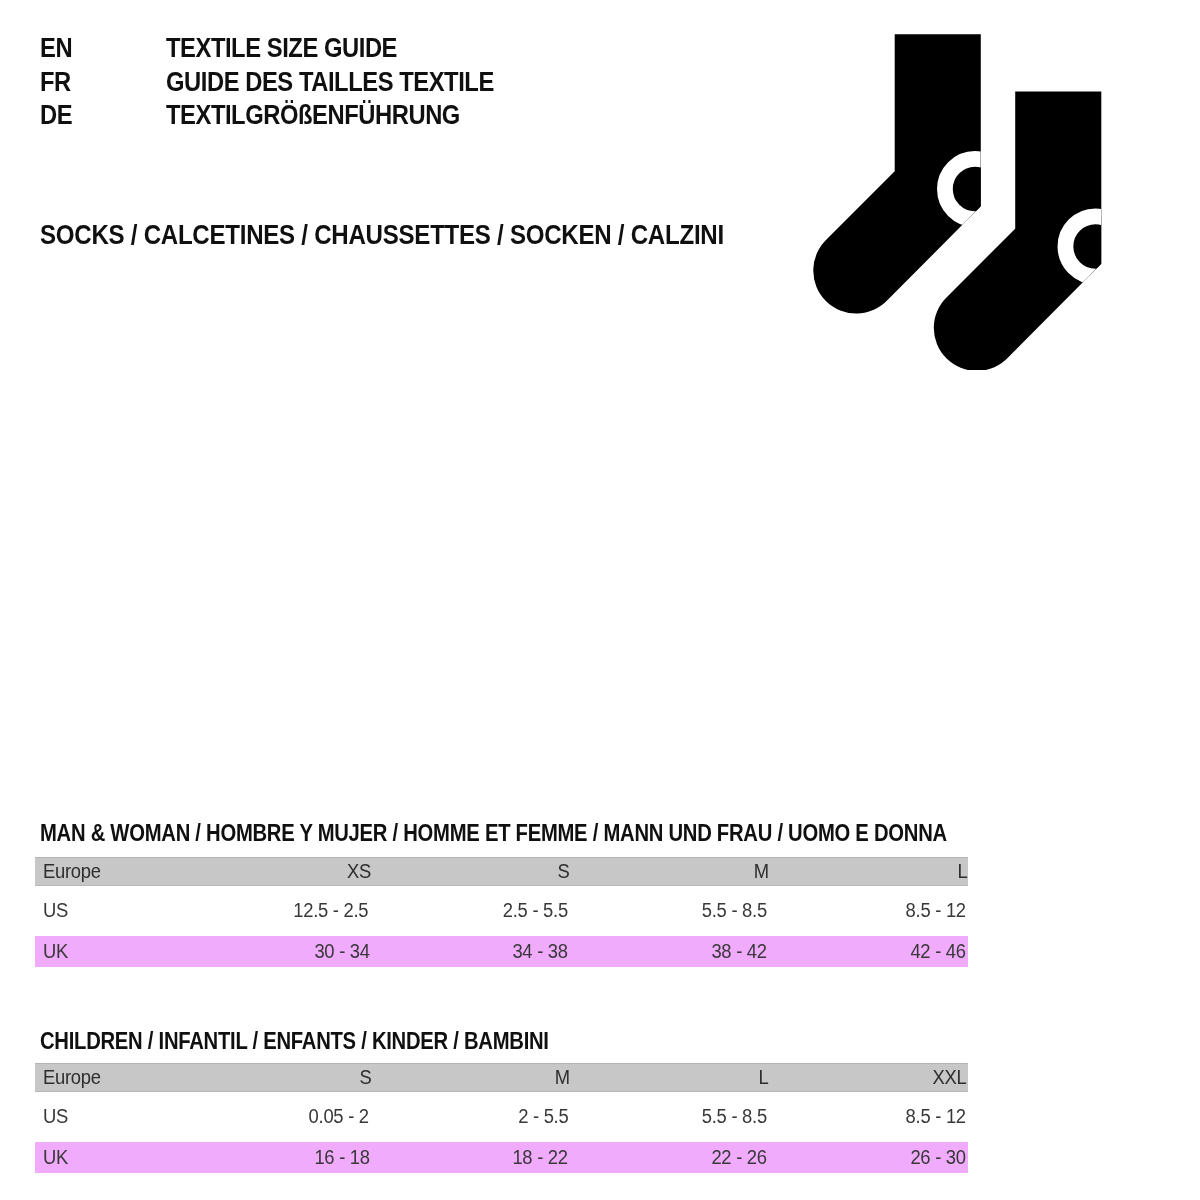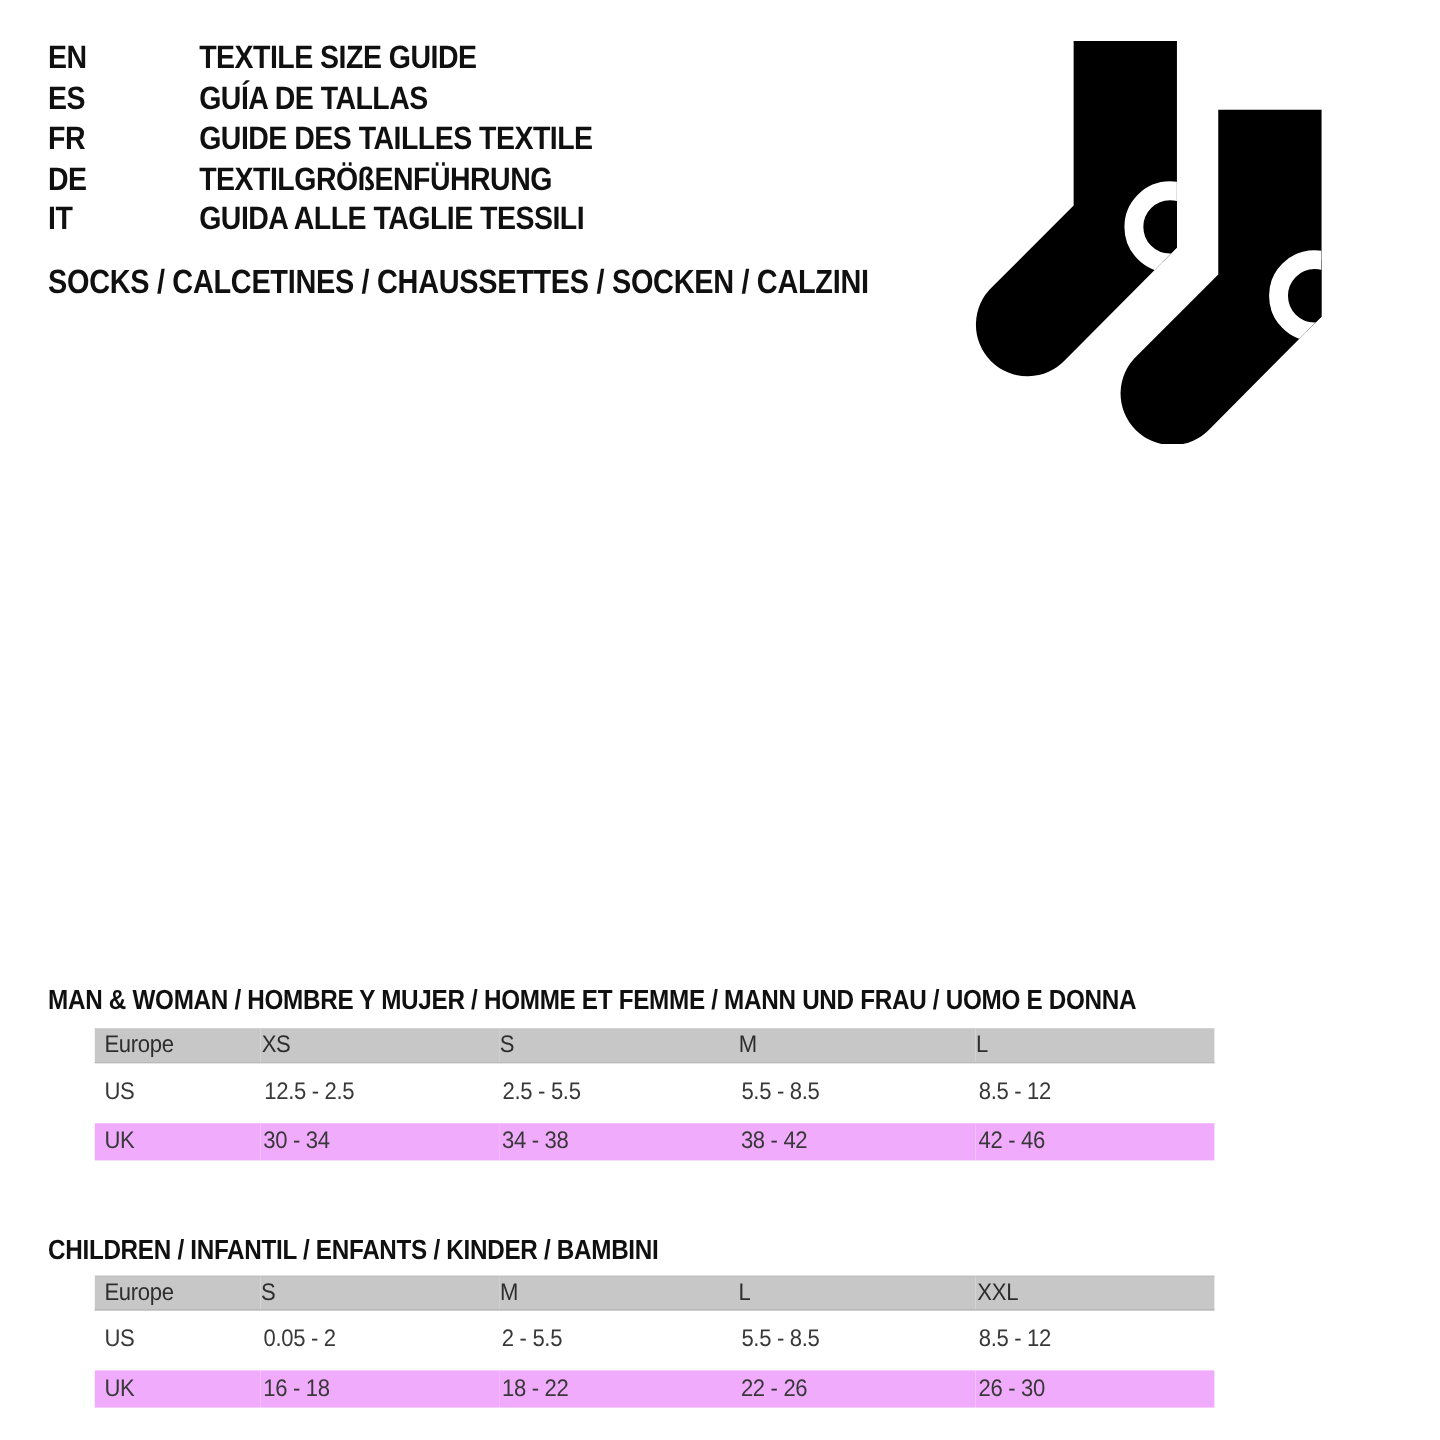--- a/index.html
+++ b/index.html
@@ -70,10 +70,6 @@
       <div class="lang-row">
         <span class="lang-code">EN</span>
         <span class="lang-label">TEXTILE SIZE GUIDE</span>
-      </div>
-      <div class="lang-row">
-        <span class="lang-code">ES</span>
-        <span class="lang-label">GUÍA DE TALLAS</span>
       </div>
       <div class="lang-row">
         <span class="lang-code">FR</span>

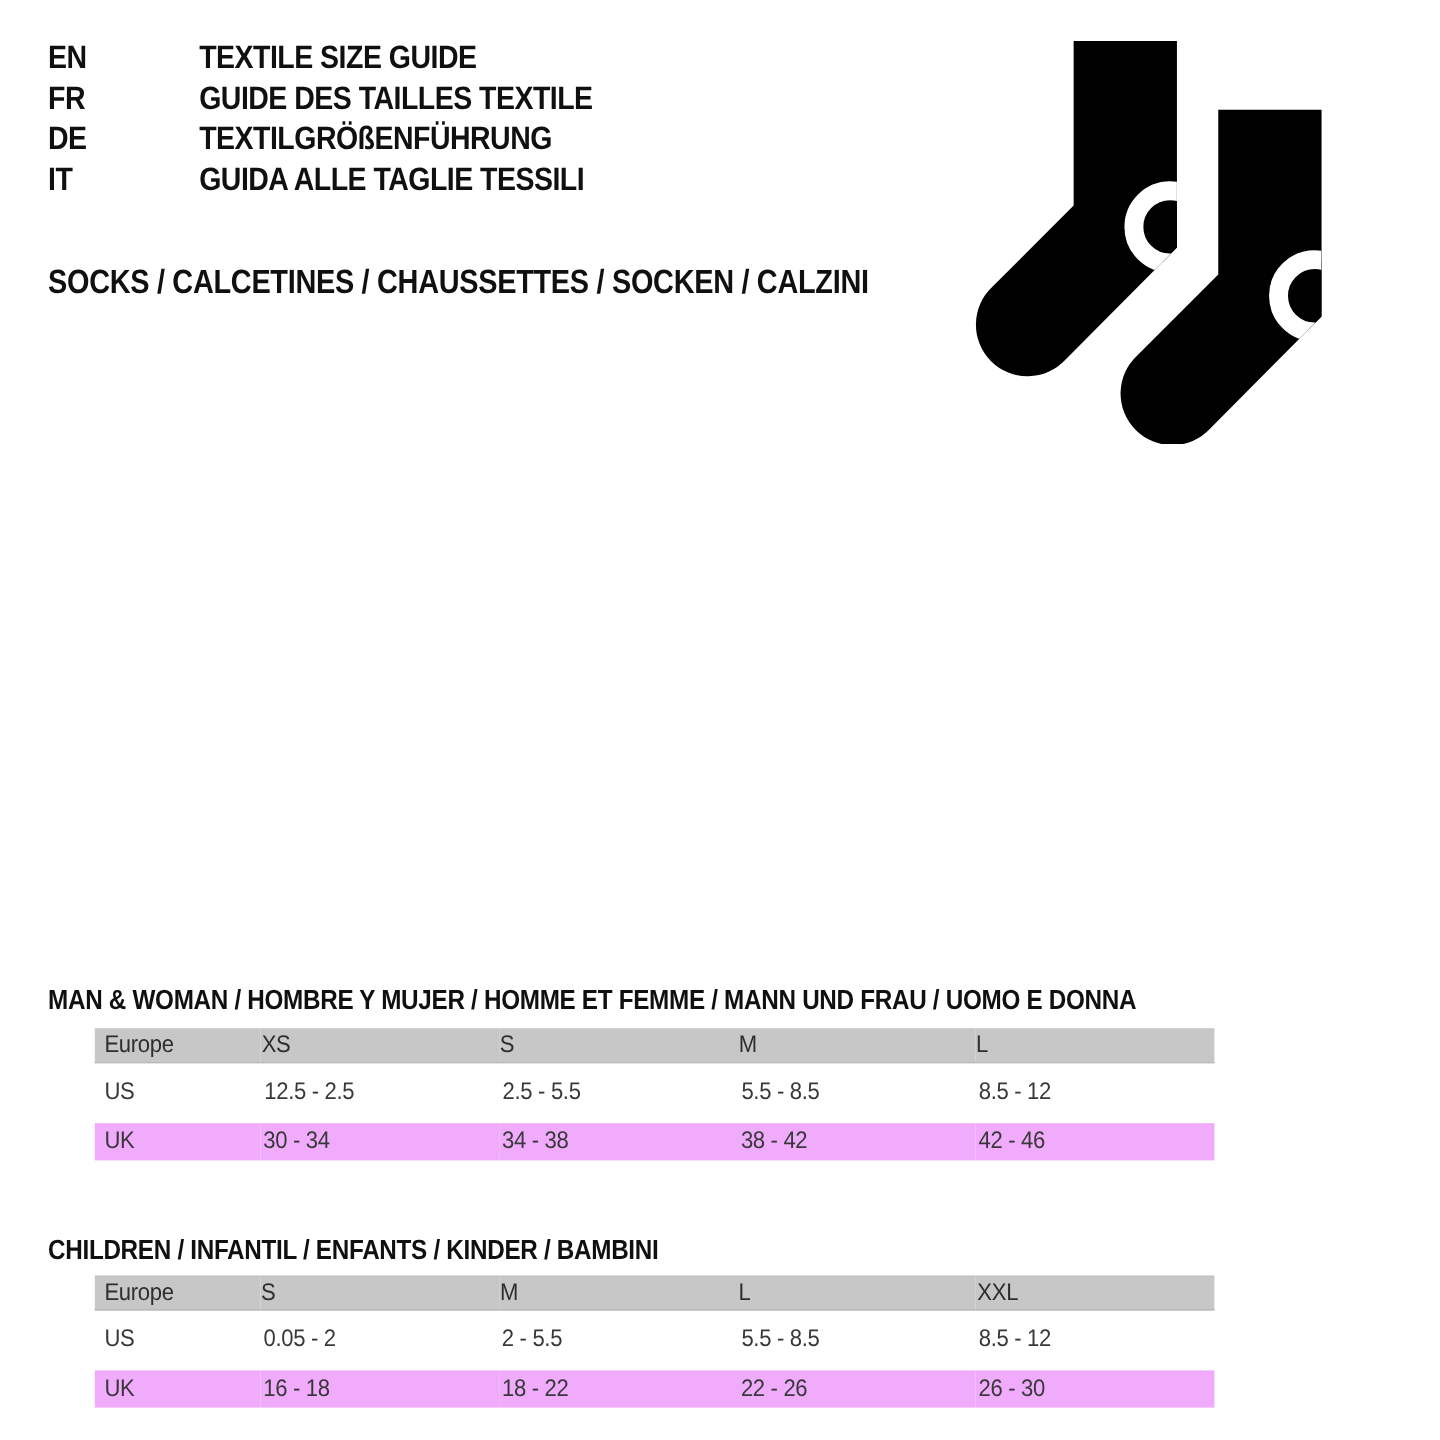--- a/index.html
+++ b/index.html
@@ -78,10 +78,6 @@
       <div class="lang-row">
         <span class="lang-code">DE</span>
         <span class="lang-label">TEXTILGRÖßENFÜHRUNG</span>
-      </div>
-      <div class="lang-row">
-        <span class="lang-code">IT</span>
-        <span class="lang-label">GUIDA ALLE TAGLIE TESSILI</span>
       </div>
     </div>
 

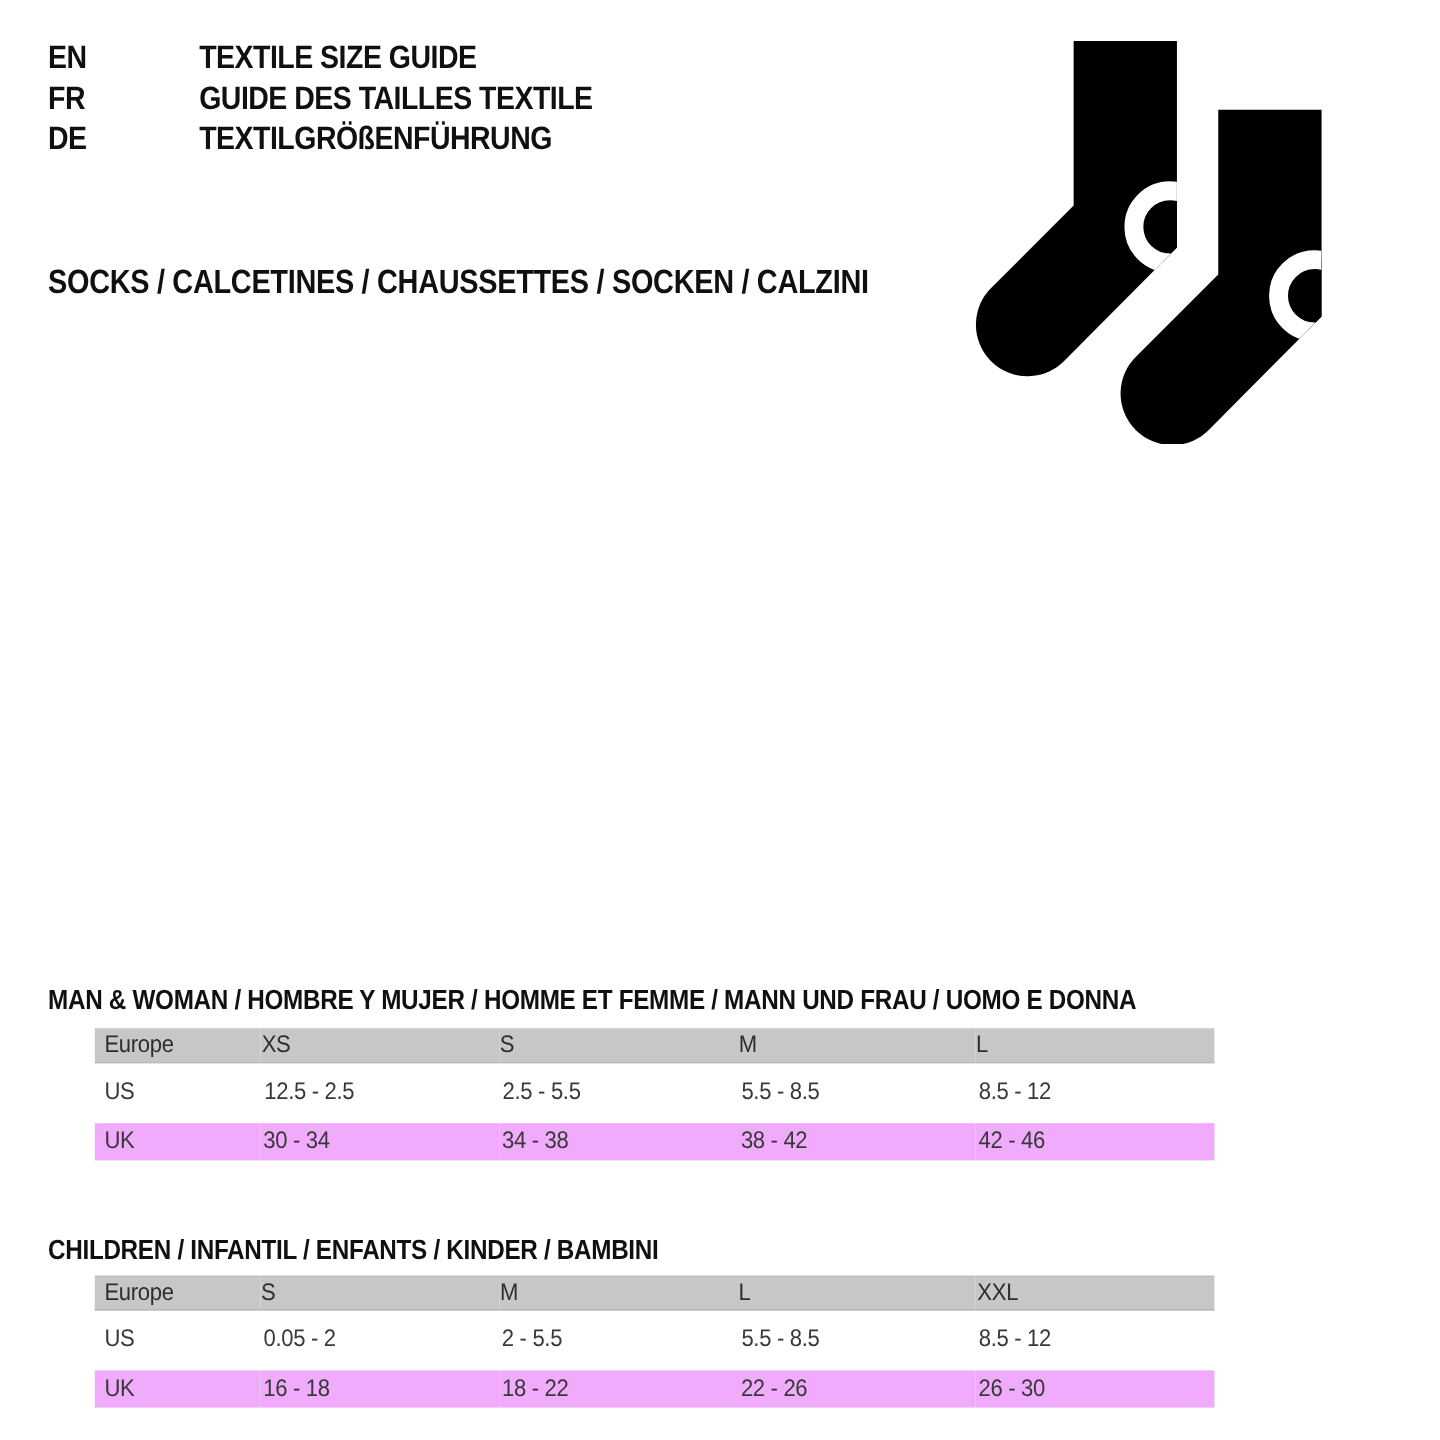--- a/index.html
+++ b/index.html
@@ -40,7 +40,7 @@
   
   table.size-table {
     position:absolute; left:35px; width:933px;
-    border-collapse:collapse; table-layout:fixed;margin-left:44px;
+    border-collapse:collapse; table-layout:fixed;
   }
   .table-1 { top:857px; }
   .table-2 { top:1063px; }

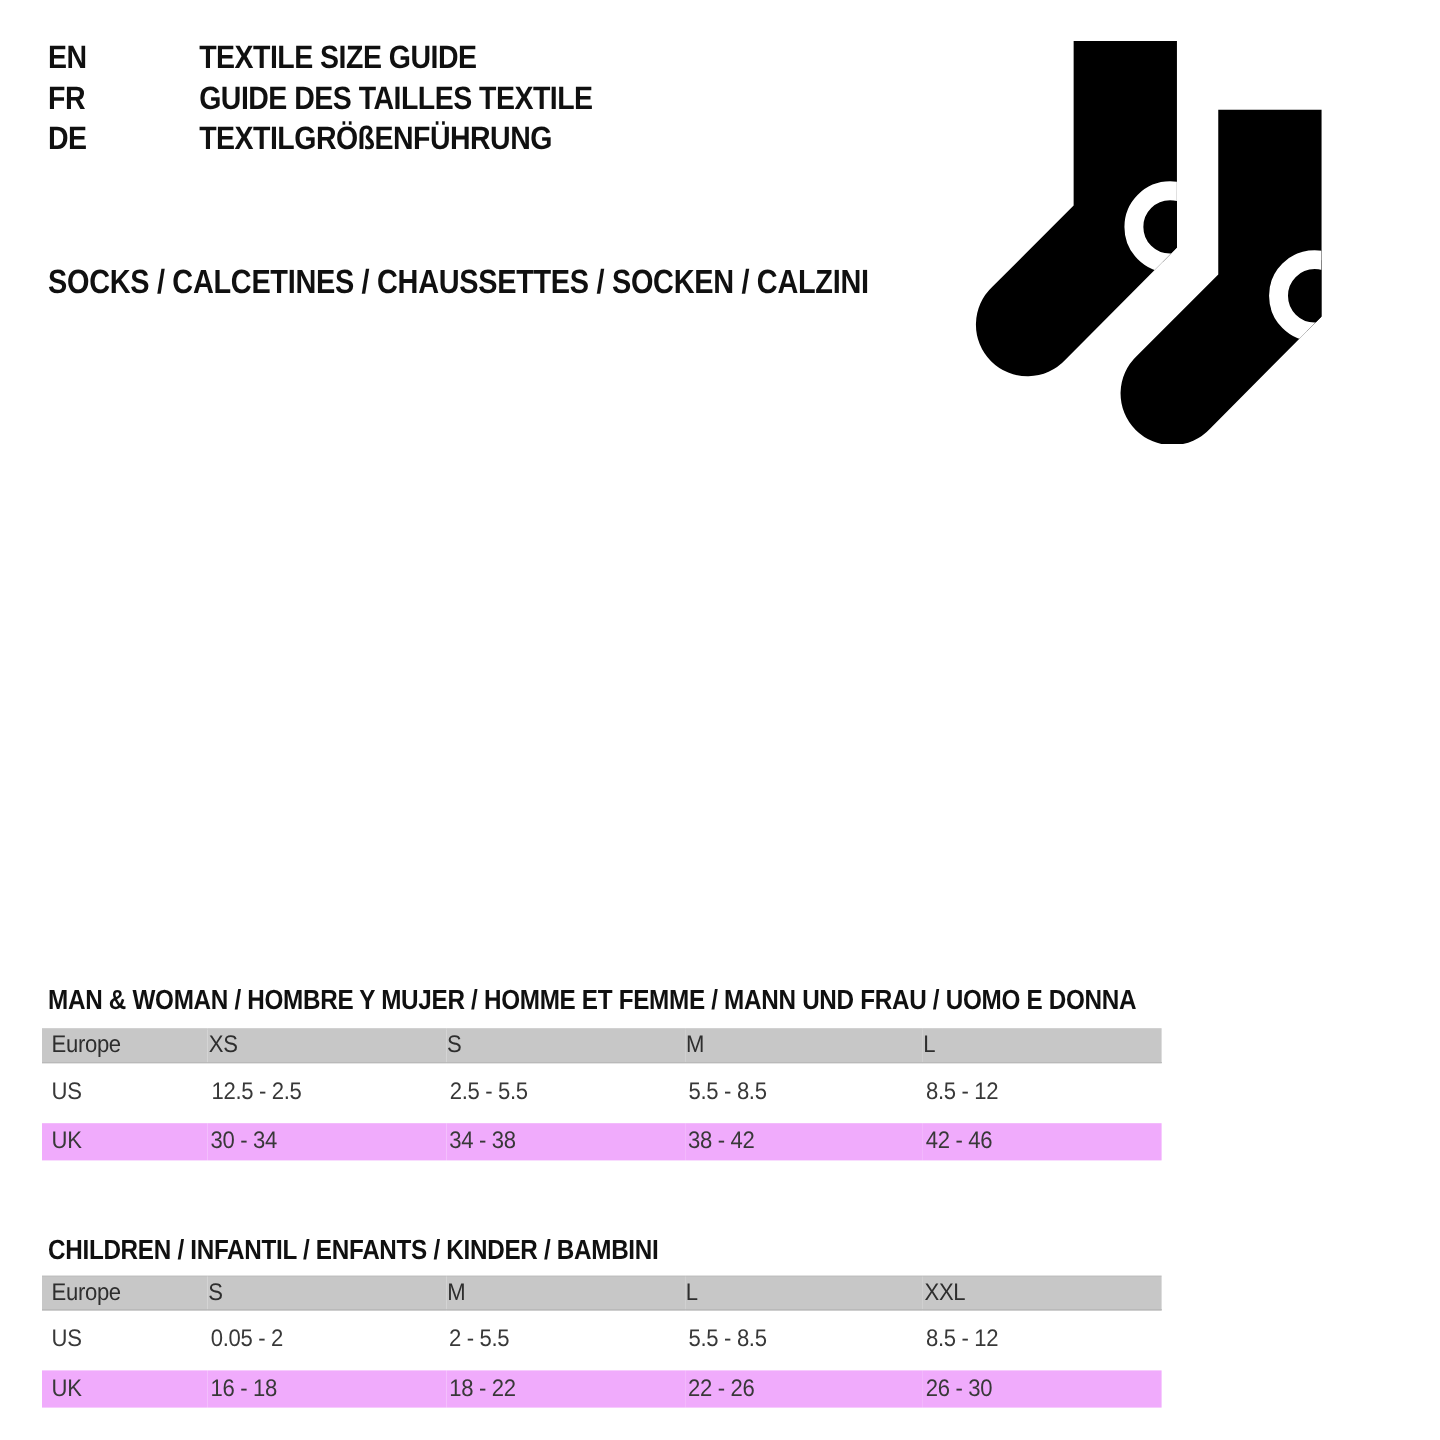--- a/index.html
+++ b/index.html
@@ -46,7 +46,7 @@
   .table-2 { top:1063px; }
   table.size-table th, table.size-table td {
     padding:0; font-size:20px; font-weight:normal; color:#383838;
-    text-align:left; vertical-align:middle; white-space:nowrap;
+    text-align:right; vertical-align:middle; white-space:nowrap;
   }
   table.size-table thead tr {
     background:#c7c7c7; height:28px;

